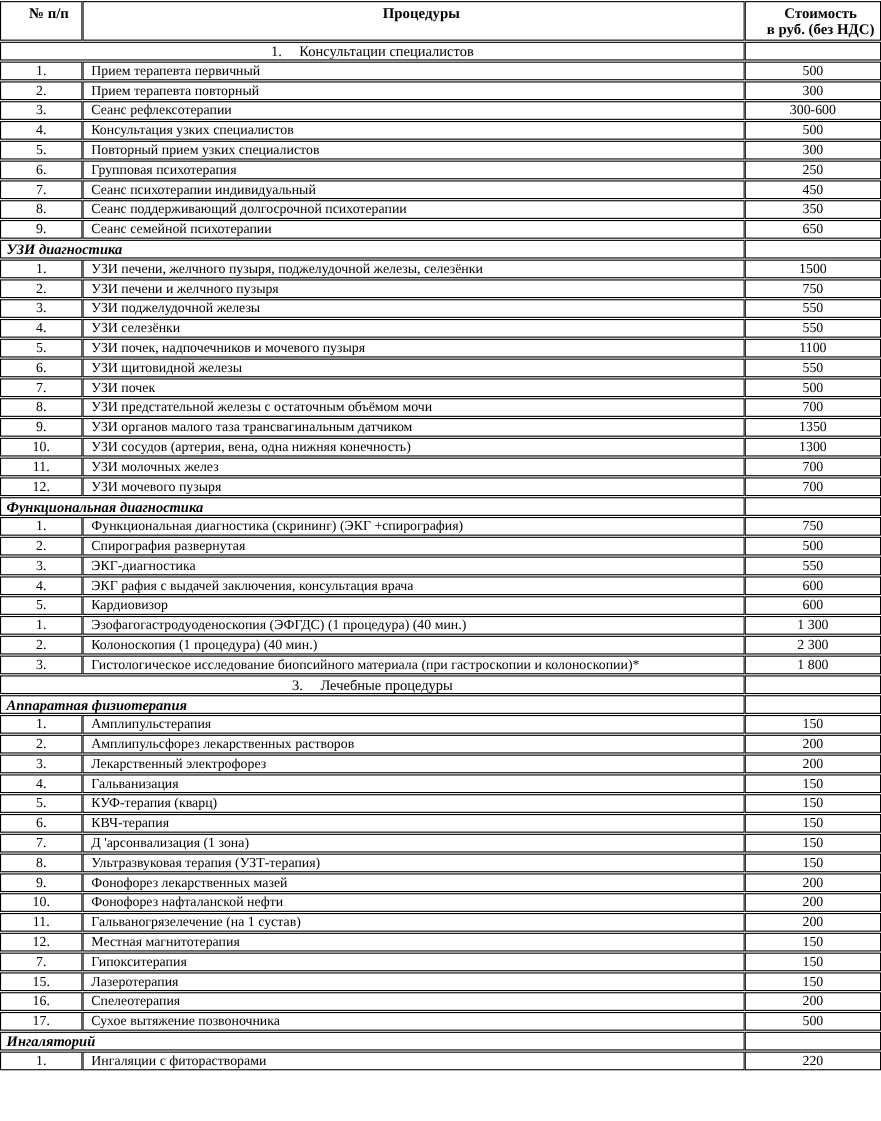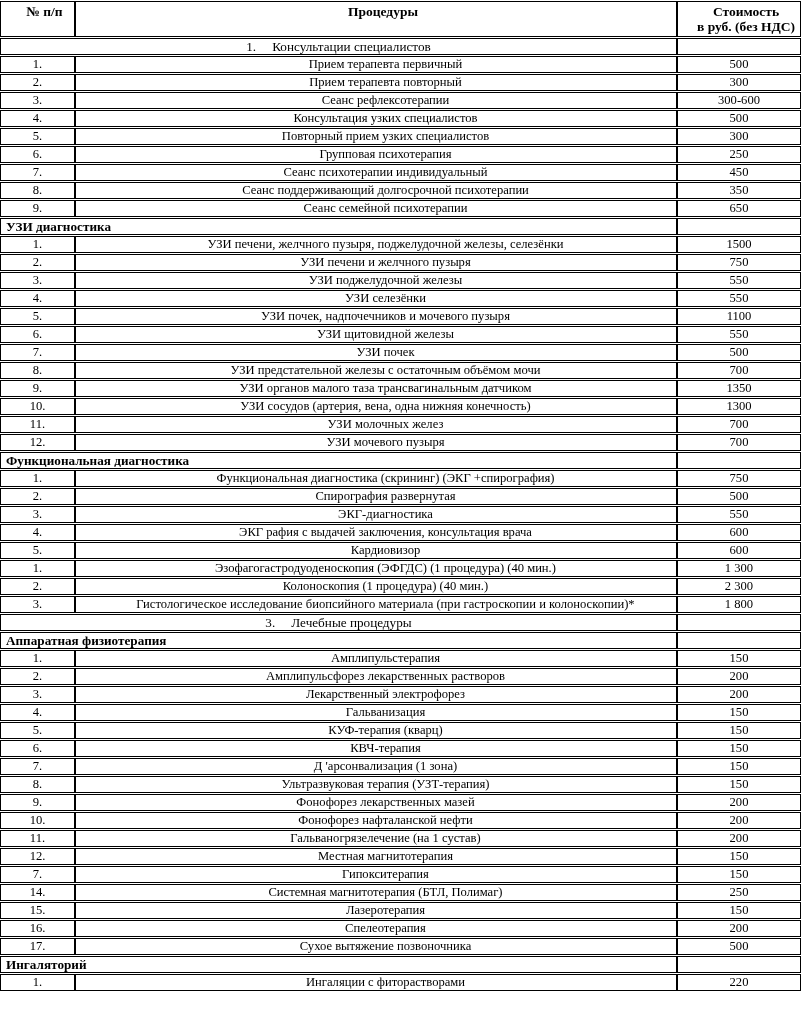--- a/index.html
+++ b/index.html
@@ -44,7 +44,7 @@
     vertical-align: middle;
   }
   td.num   { text-align: center; }
-  td.proc  { text-align: center; padding-left: 22px; }
+  td.proc  { text-align: left; padding-left: 7px; }
   td.price { text-align: center; font-family: Liberation Serif, serif; }
   td.sec   { text-align: center; font-weight: normal; font-size: 13.2px; }
   .secnum  { margin-right: 16px; }

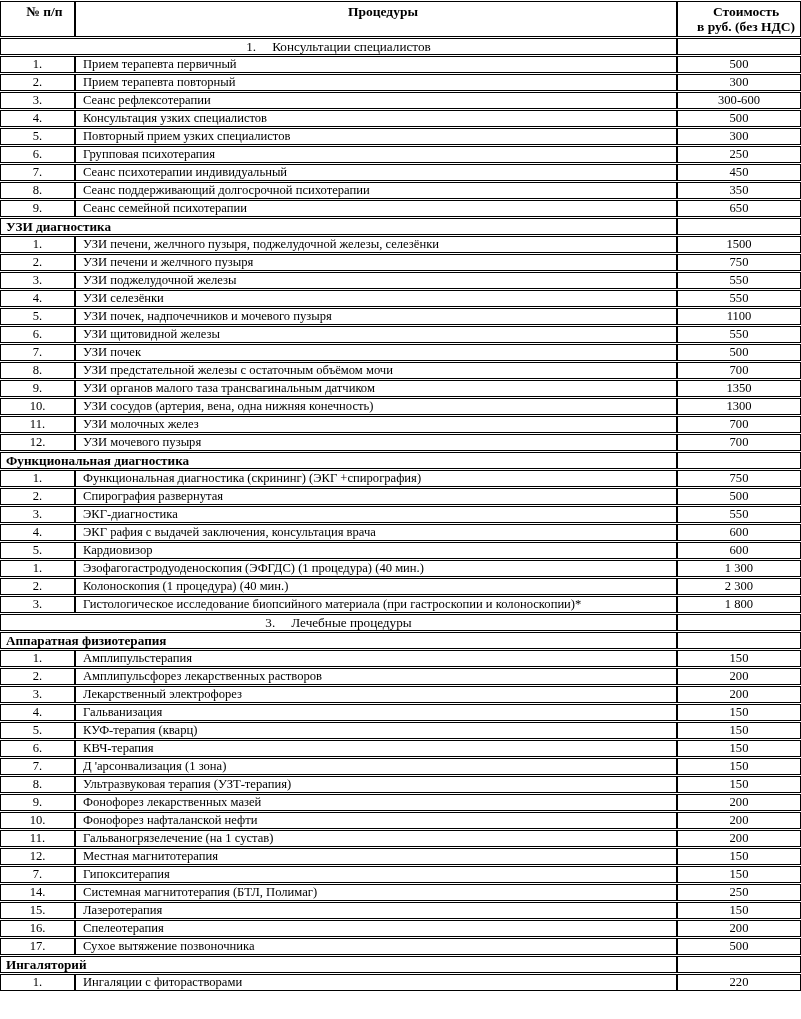--- a/index.html
+++ b/index.html
@@ -51,6 +51,7 @@
   td.sub   {
     text-align: left;
     font-weight: bold;
+    font-style: italic;
     font-size: 13.2px;
     padding-left: 5px;
   }

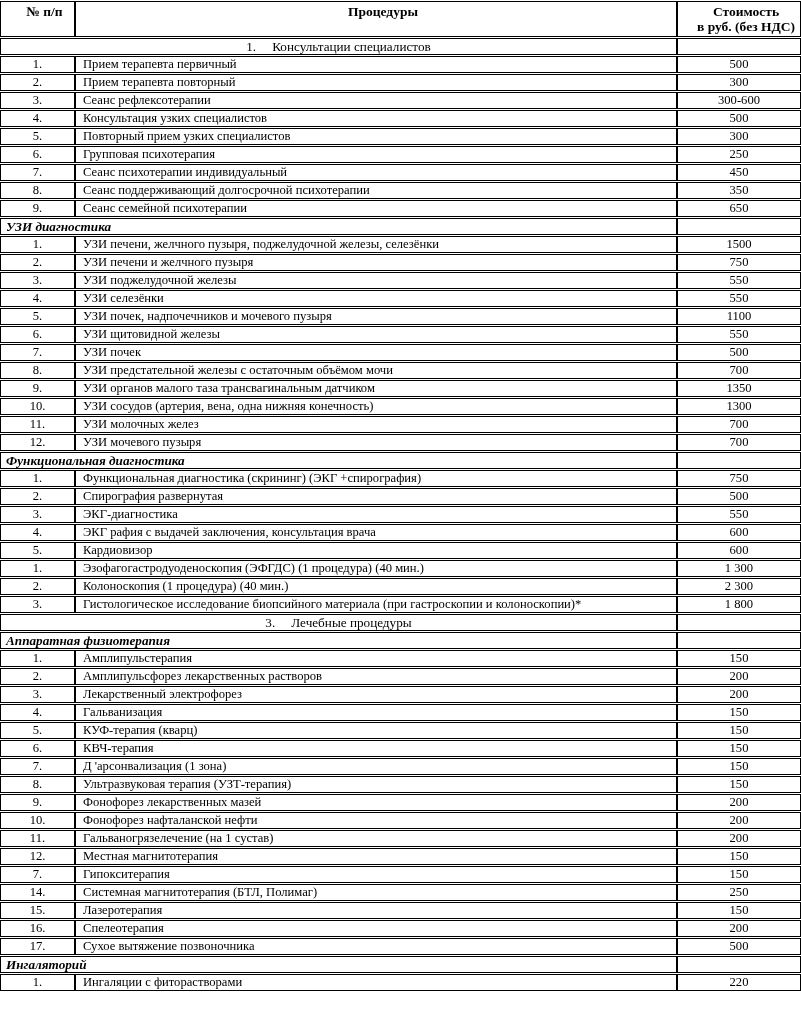--- a/index.html
+++ b/index.html
@@ -307,11 +307,6 @@
         <td class="price">150</td>
       </tr>
       <tr>
-        <td class="num">14.</td>
-        <td class="proc">Системная магнитотерапия (БТЛ, Полимаг)</td>
-        <td class="price">250</td>
-      </tr>
-      <tr>
         <td class="num">15.</td>
         <td class="proc">Лазеротерапия</td>
         <td class="price">150</td>

